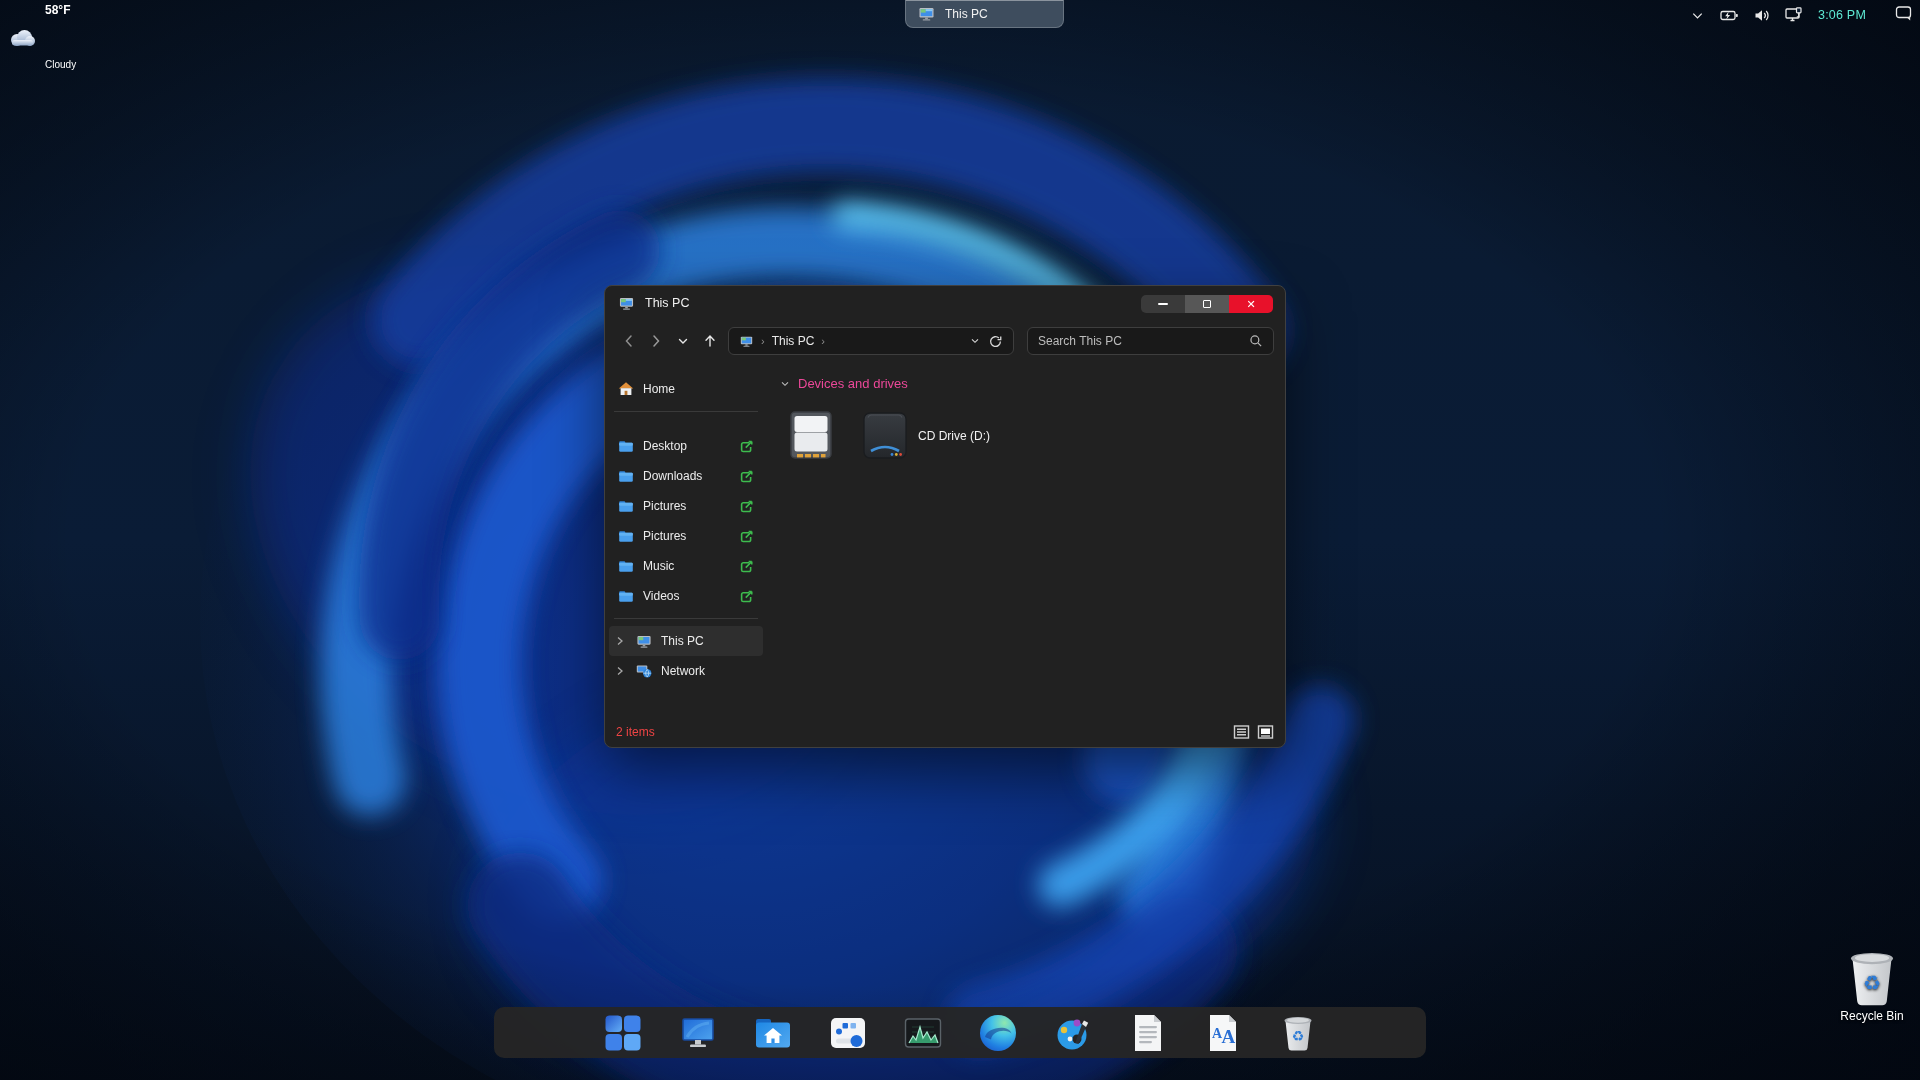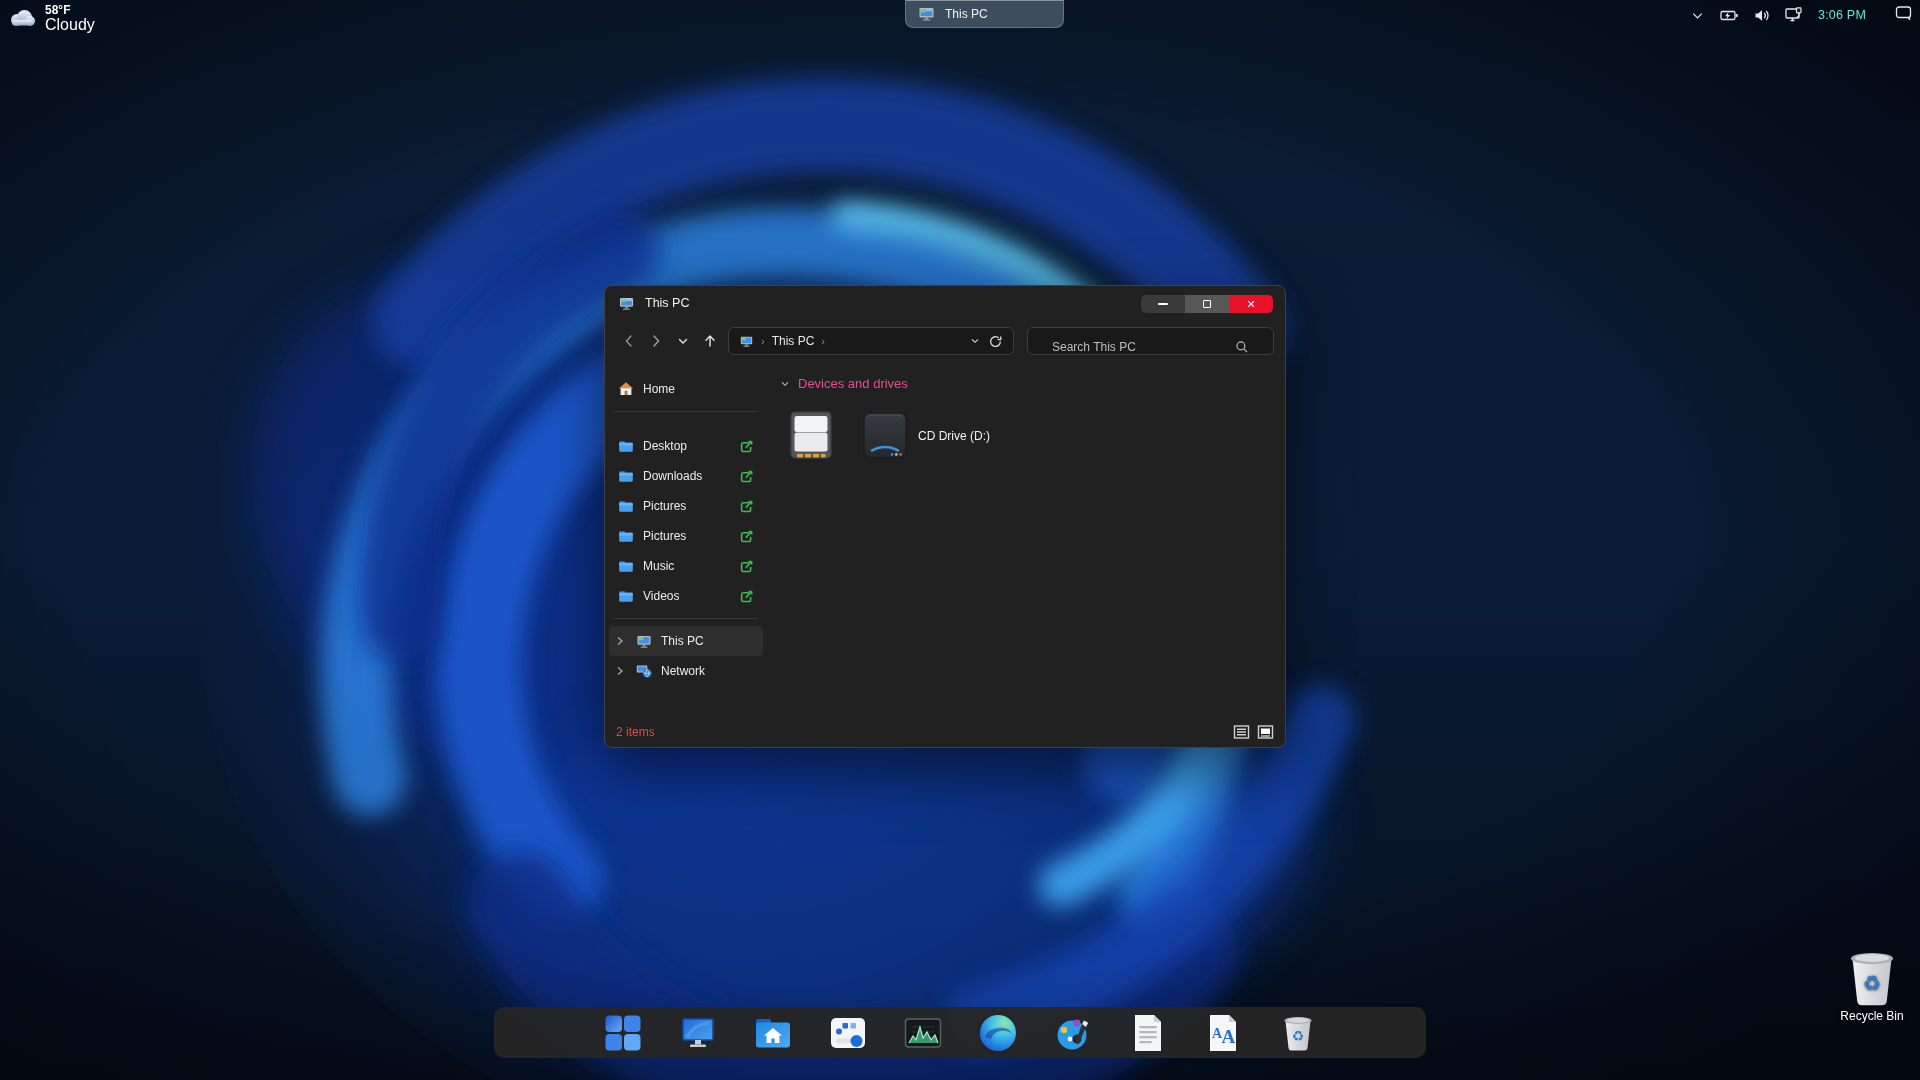--- a/index.html
+++ b/index.html
@@ -11,7 +11,7 @@
   #topbar { position:absolute; top:0; left:0; right:0; height:30px; z-index:50; }
   .weather { position:absolute; left:8px; top:3px; display:flex; align-items:center; gap:9px; color:#fff; cursor:default; }
   .weather .temp { font-size:12px; font-weight:700; line-height:14px; }
-  .weather .cond { font-size:16px; line-height:15px; }
+  .weather .cond { font-size:10px; line-height:15px;margin-top:40px; }
   .task-tab { position:absolute; left:905px; top:0; width:159px; height:28px; background:#3e4d5e;
       border:1px solid rgba(255,255,255,.22); border-top-color:rgba(255,255,255,.4);
       border-radius:0 0 8px 8px; display:flex; align-items:center; gap:9px; padding:0 11px; color:#f2f2f2; font-size:12px; }

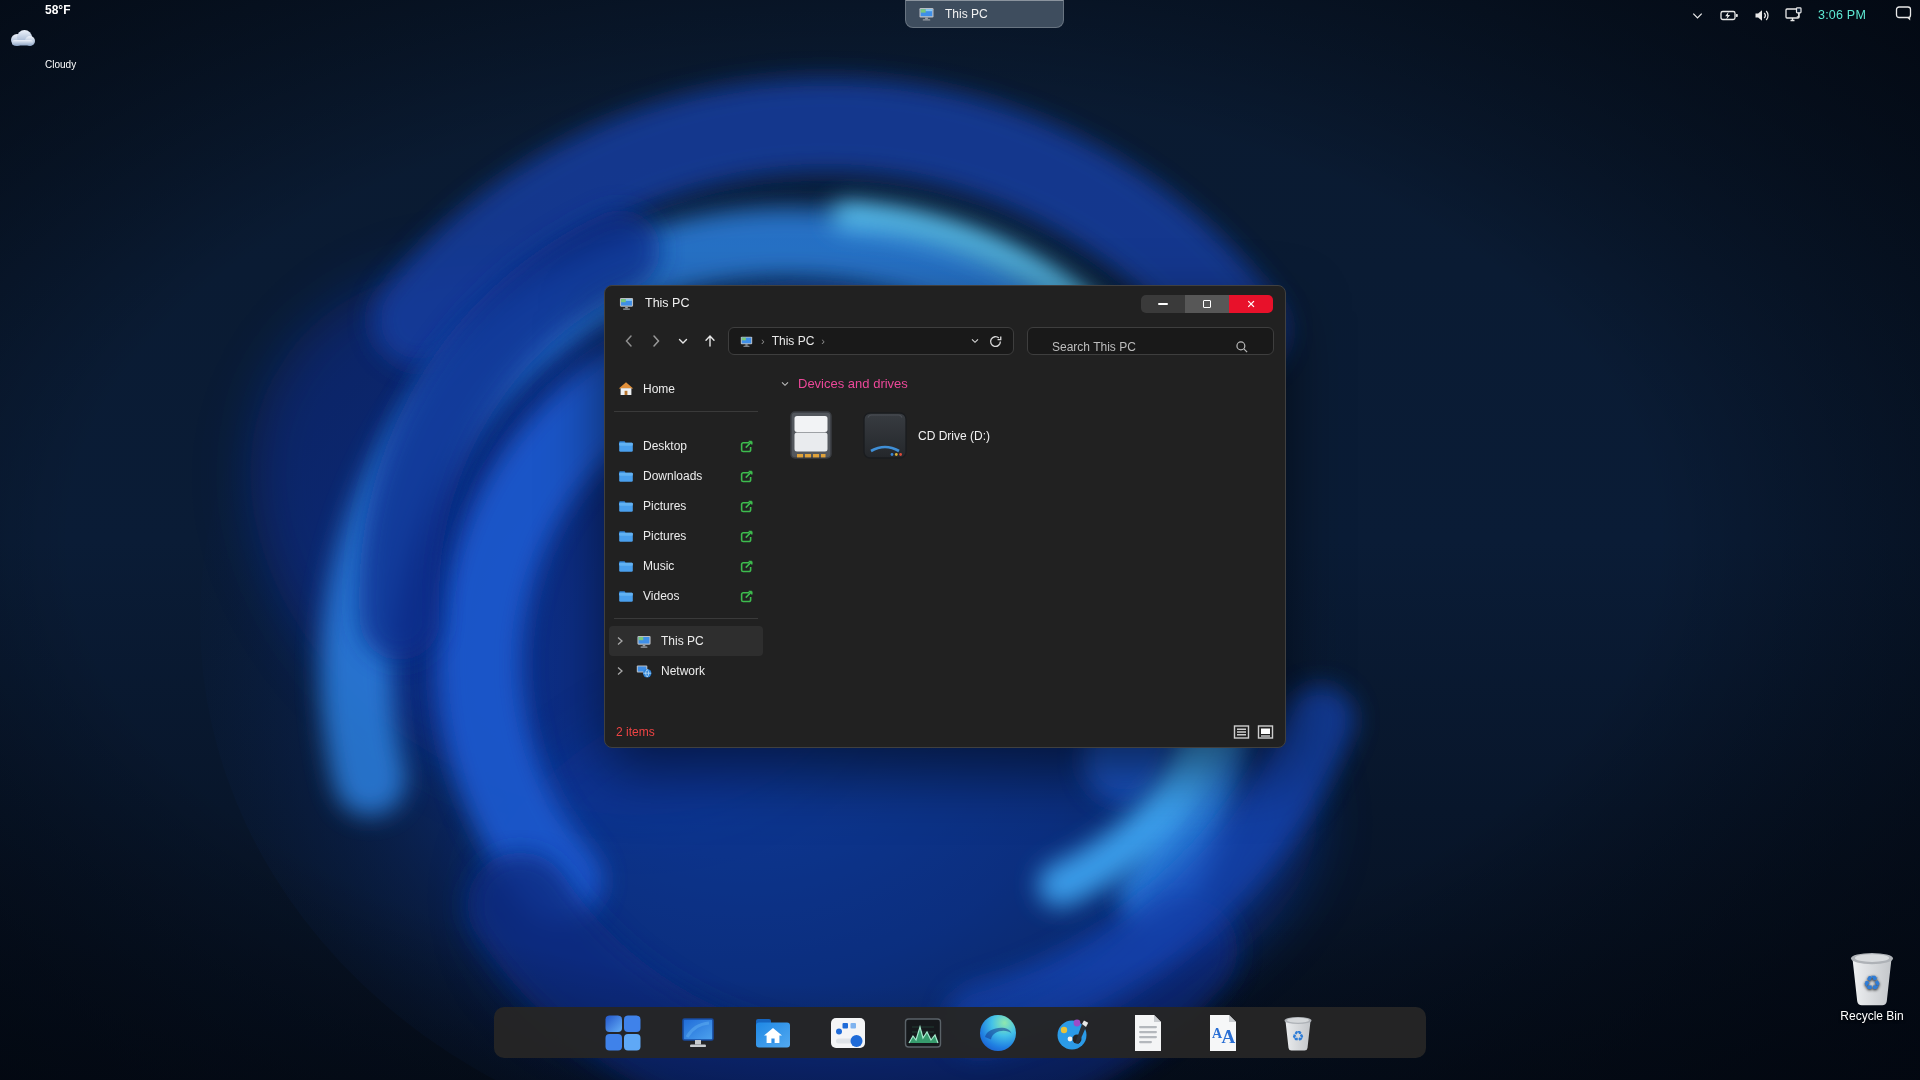--- a/index.html
+++ b/index.html
@@ -38,7 +38,7 @@
   .crumb-sep { color:#8e8e8e; font-size:11px; }
   .addr-spacer { flex:1; }
   .searchbox { margin-left:13px; width:247px; height:28px; background:#191919; border:1px solid #3e3e3e; border-radius:6px;
-      display:flex; align-items:flex-end; padding:0 24px; }
+      display:flex; align-items:center; padding:0 10px; }
   .searchbox input { flex:1; background:transparent; border:none; outline:none; color:#cfcfcf; font-size:12px; font-family:inherit; }
   .searchbox input::placeholder { color:#bdbdbd; opacity:1; }
 

